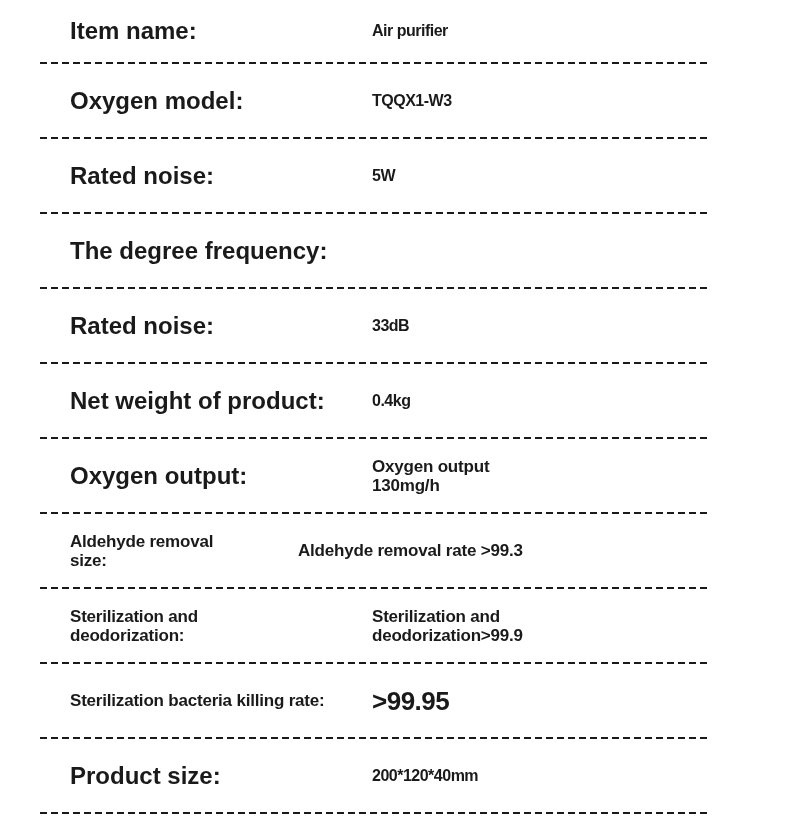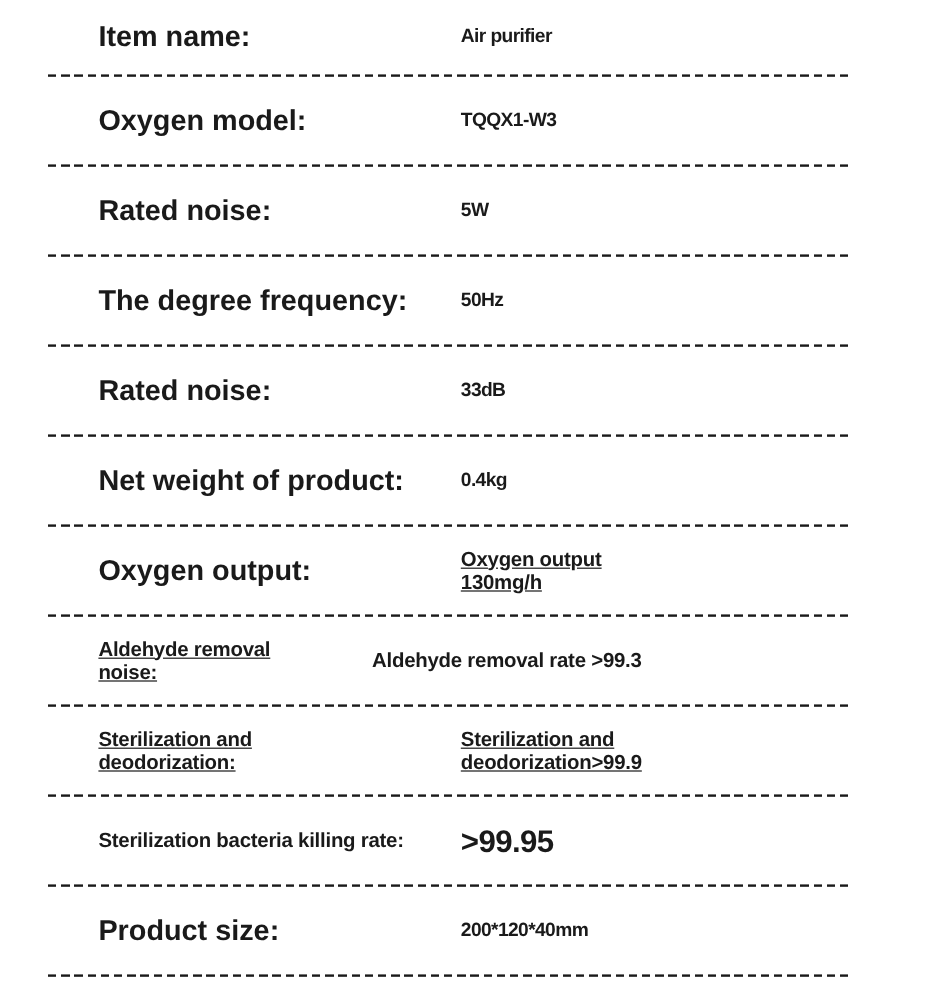--- a/index.html
+++ b/index.html
@@ -22,7 +22,6 @@
     padding-left: 70px;
     height: 73px;
     box-sizing: border-box;
-    margin-left: 12px;
   }
   .row--first { height: 62px; }
   .lbl {

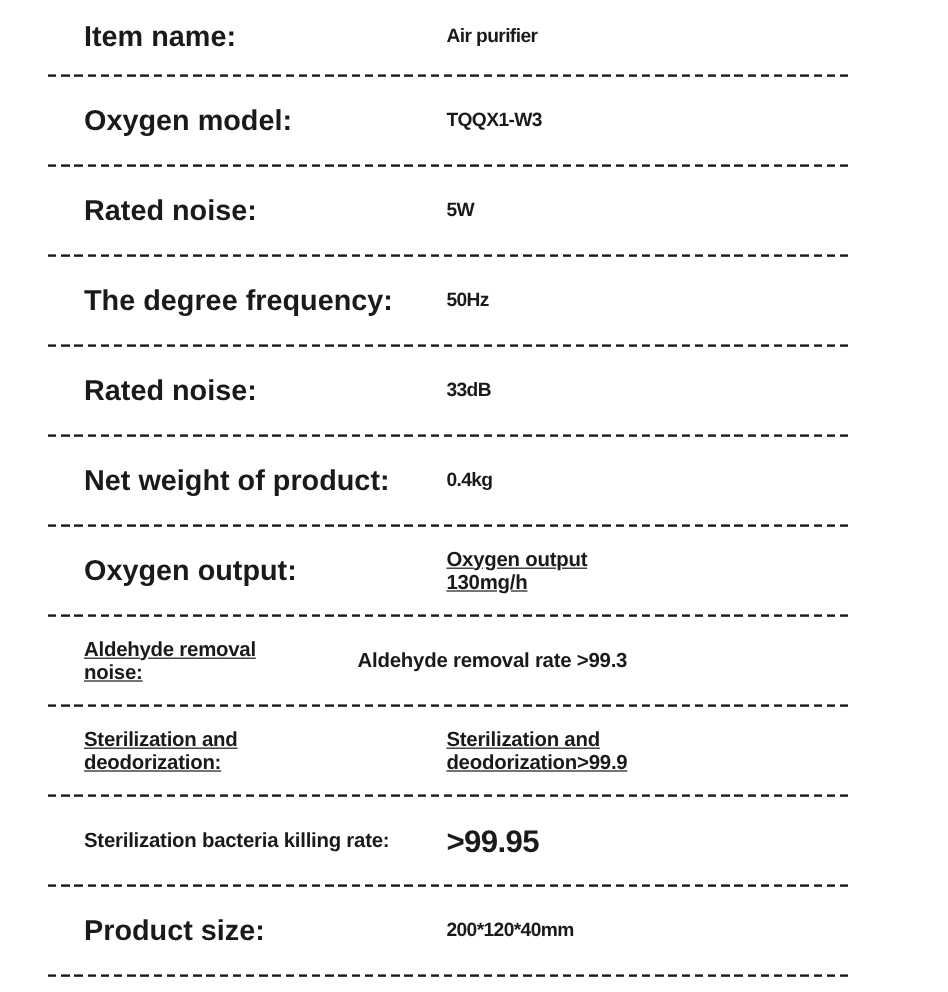--- a/index.html
+++ b/index.html
@@ -84,7 +84,6 @@
 
   <div class="row">
     <div class="lbl t-lg">The degree frequency:</div>
-    <div class="val t-lg-val">50Hz</div>
   </div>
   <div class="divider"></div>
 

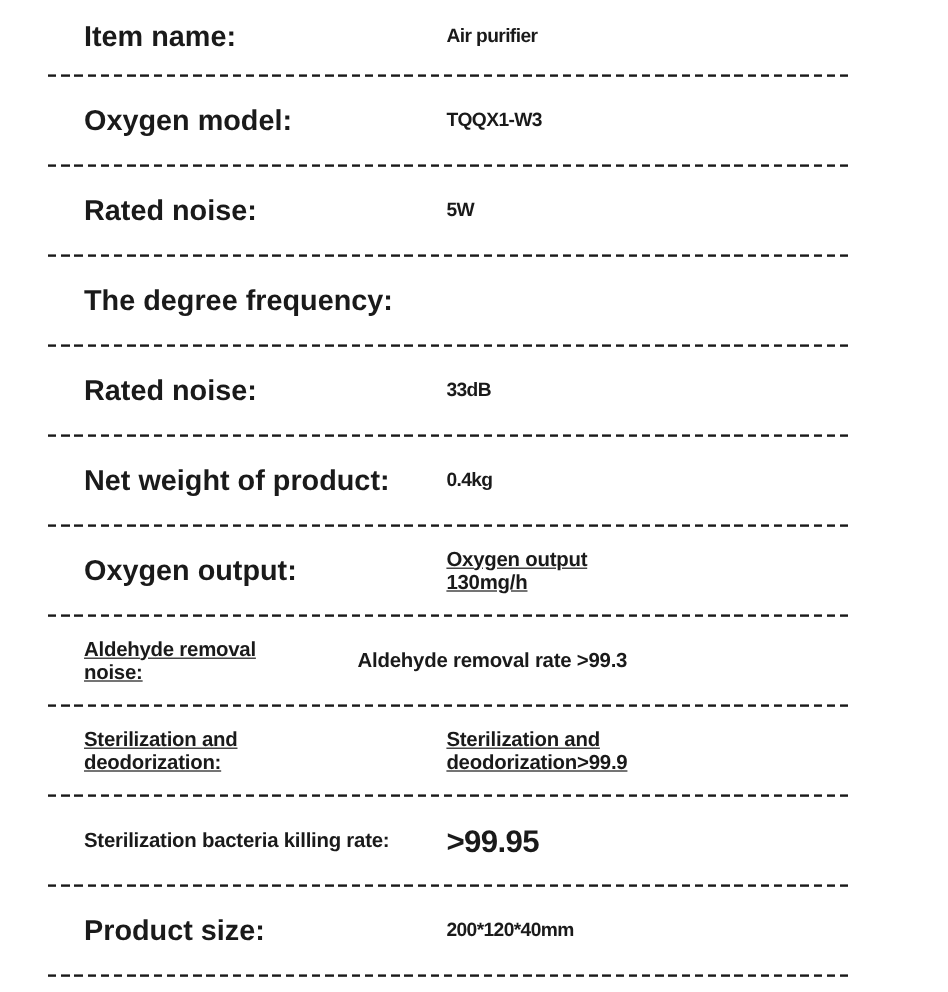--- a/index.html
+++ b/index.html
@@ -51,7 +51,7 @@
     line-height: 19px;
     letter-spacing: -0.2px;
   }
-  .line { display: block; text-decoration: underline; }
+  .line { display: block; }
   .divider {
     height: 2px;
     margin-left: 40px;

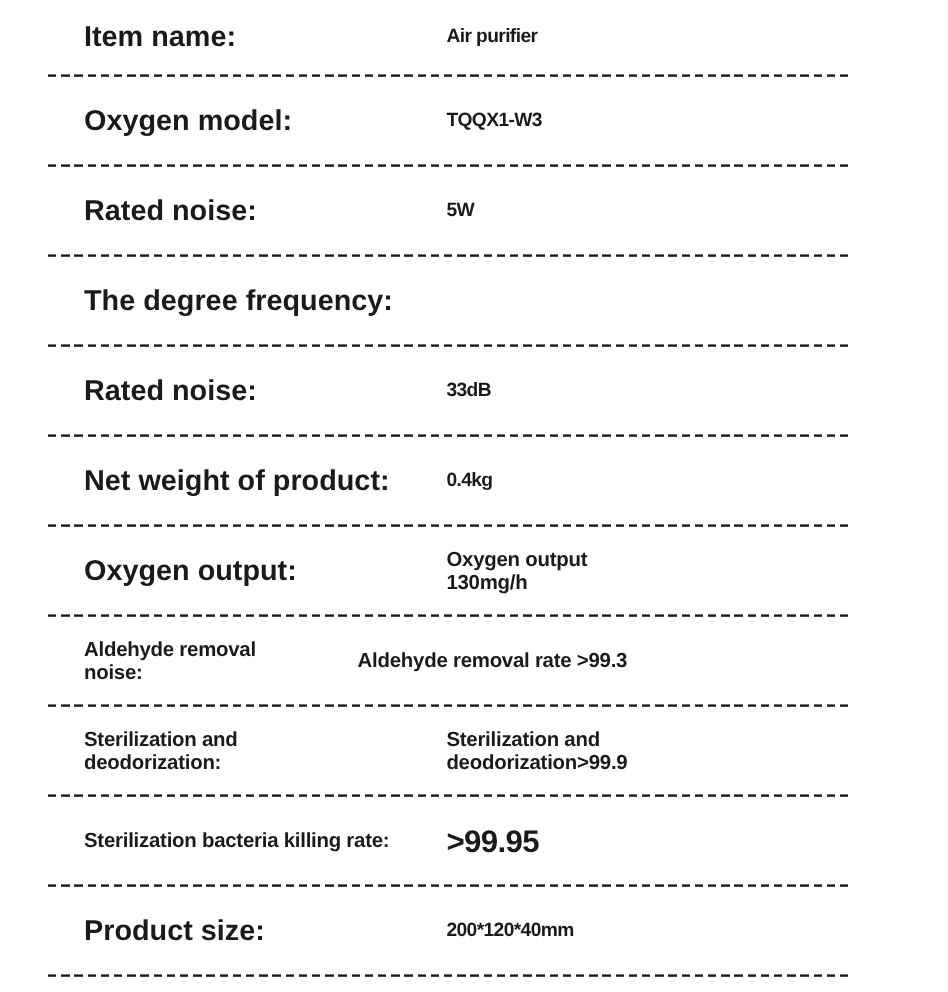--- a/index.html
+++ b/index.html
@@ -111,7 +111,7 @@
   <div class="row">
     <div class="lbl lbl--narrow t-sm">
       <span class="line">Aldehyde removal</span>
-      <span class="line">noise:</span>
+      <span class="line">size:</span>
     </div>
     <div class="val t-sm">Aldehyde removal rate &gt;99.3</div>
   </div>

